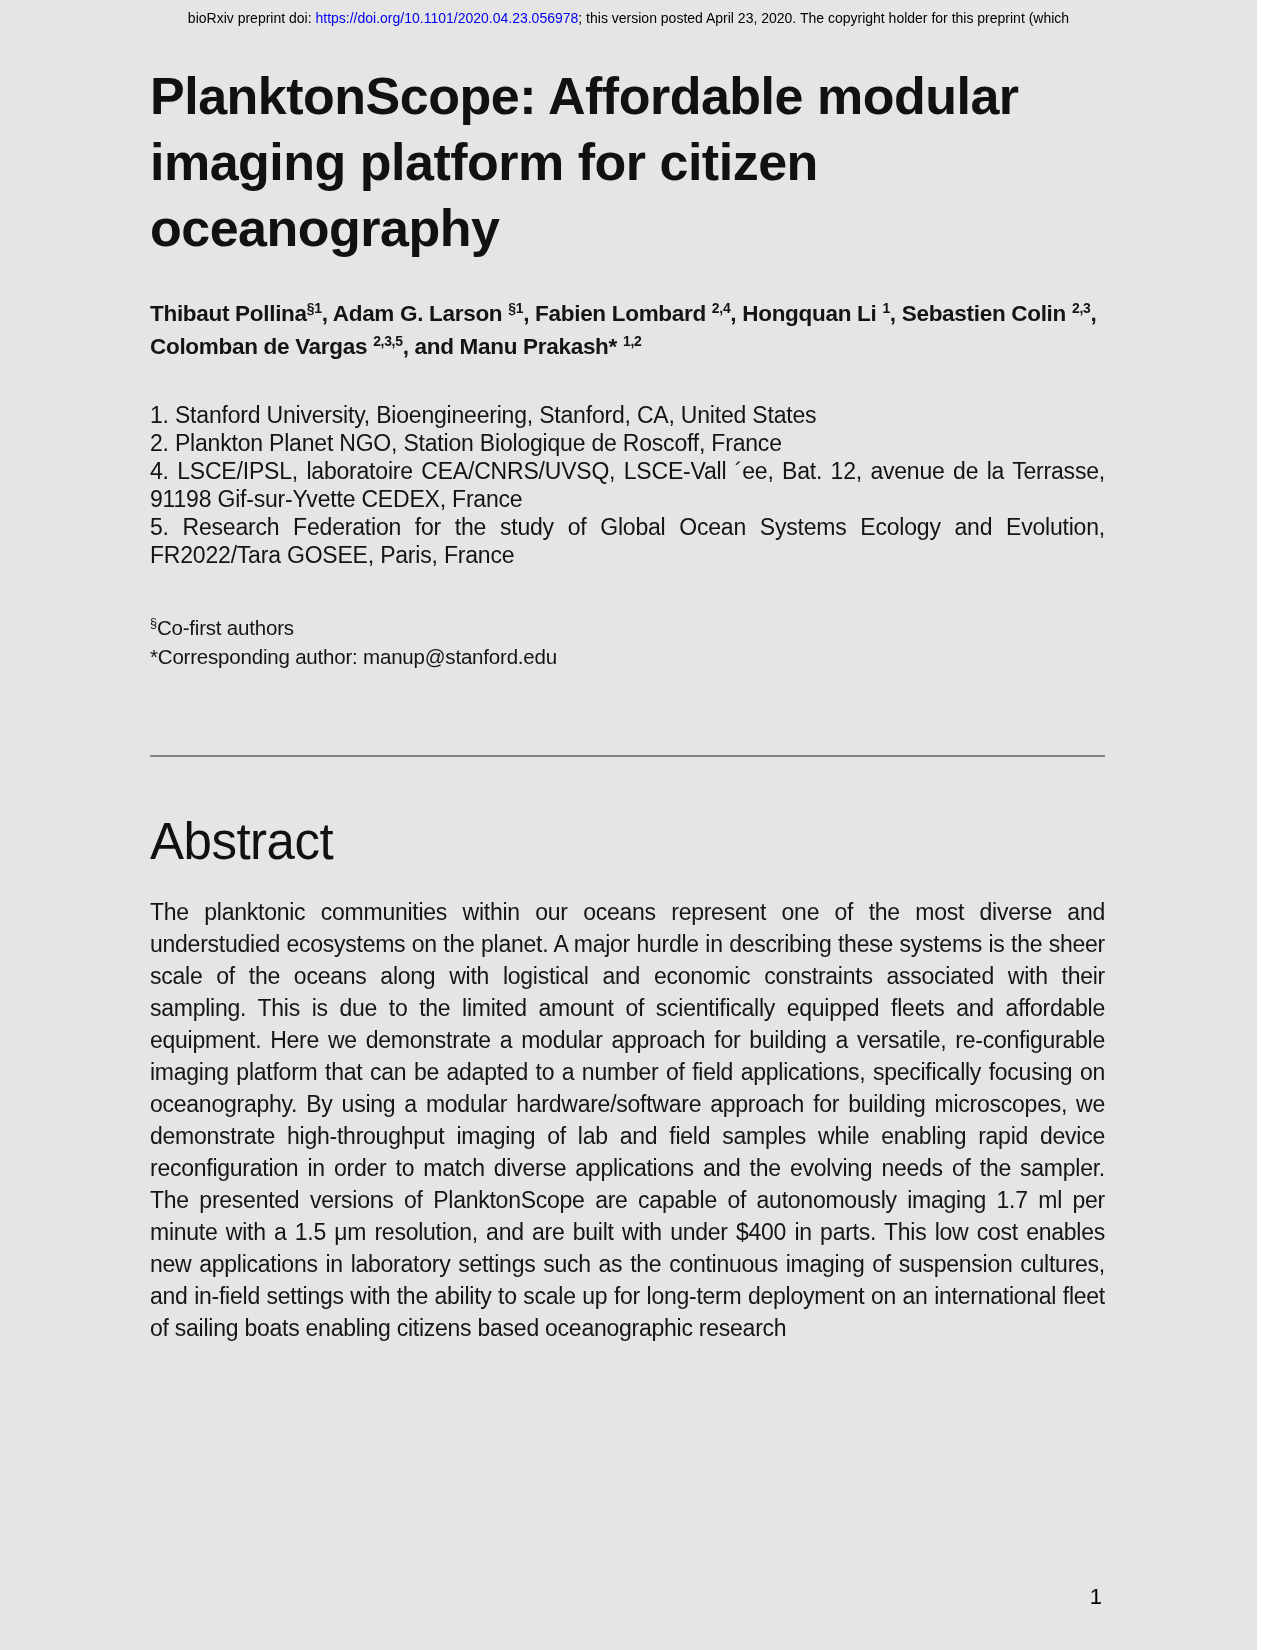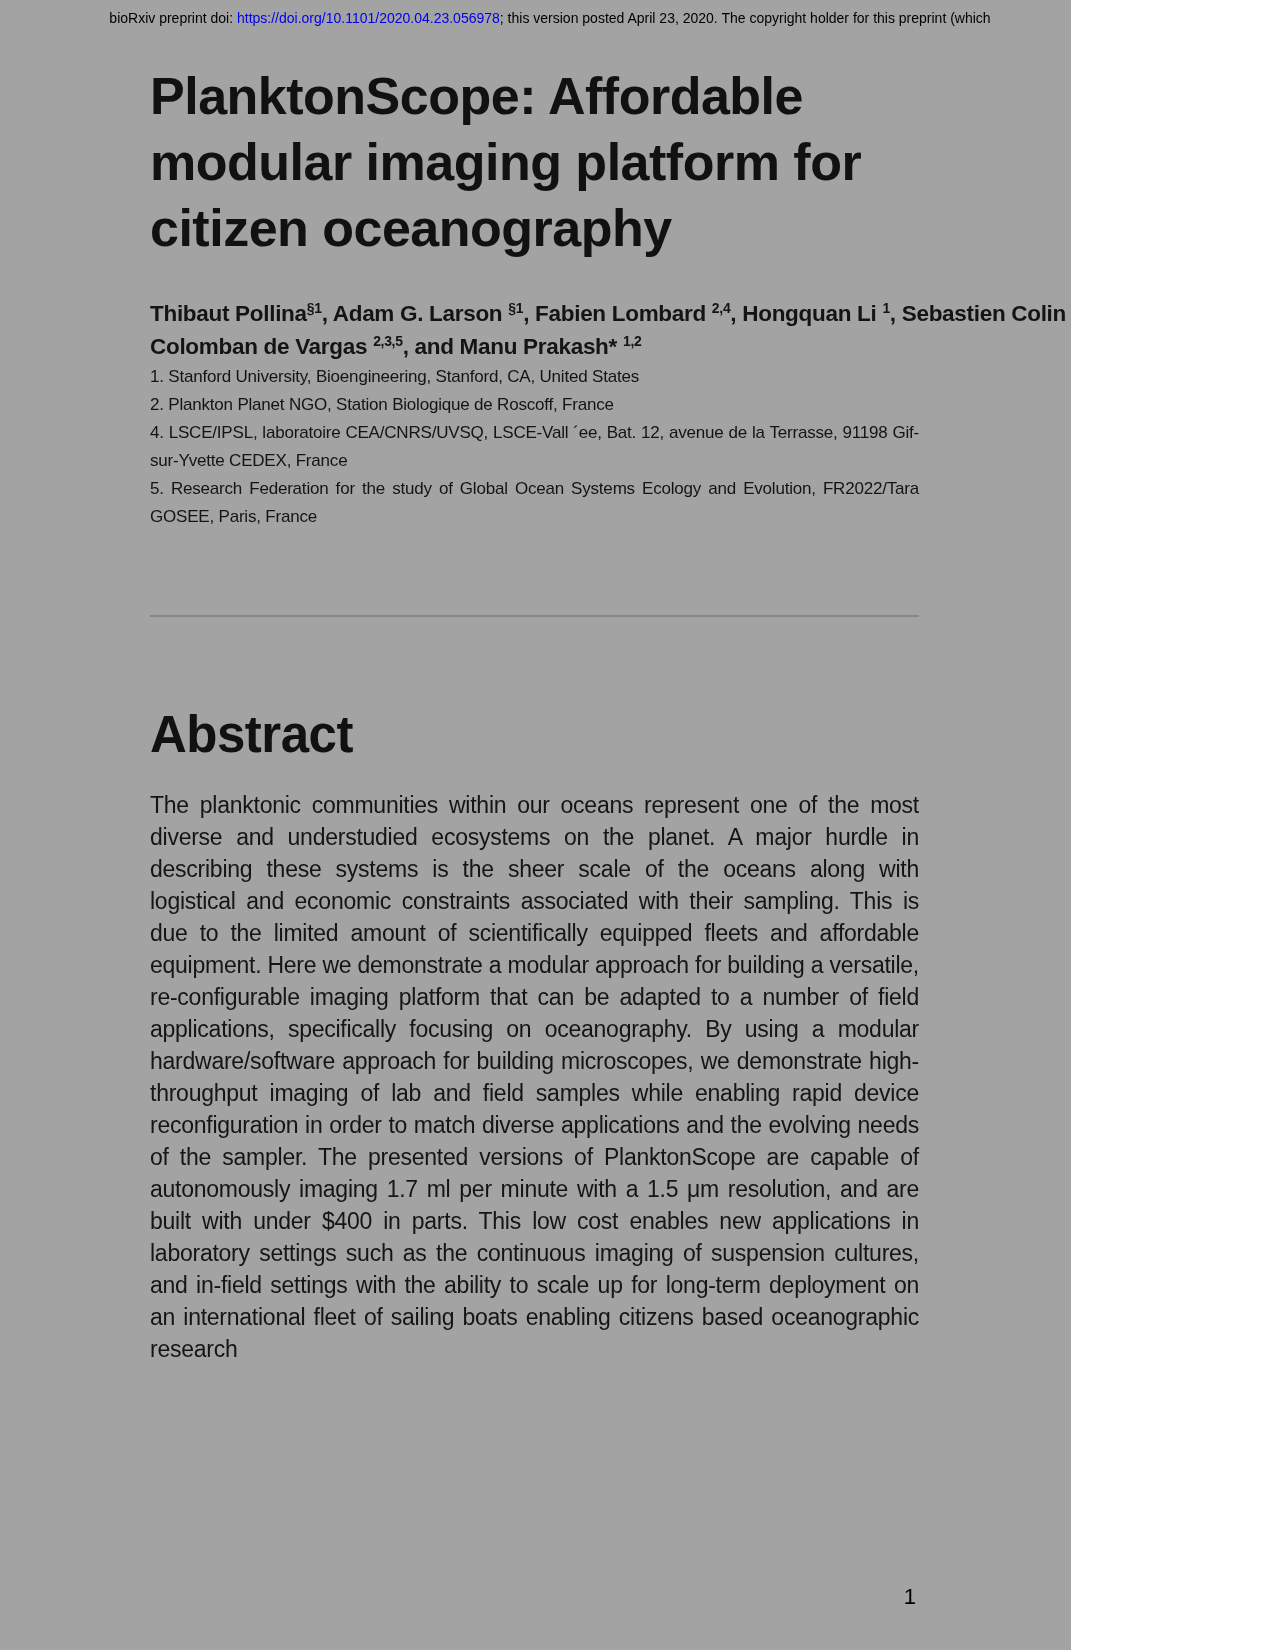--- a/index.html
+++ b/index.html
@@ -5,9 +5,9 @@
   html, body { margin: 0; padding: 0; background: #ffffff; }
   .page {
     position: relative;
-    width: 1071px;
+    width: 1257px;
     height: 1650px;
-    background: #a3a3a3;
+    background: #e5e5e5;
     color: #141414;
     font-family: "Liberation Sans", "DejaVu Sans", sans-serif;
     overflow: hidden;

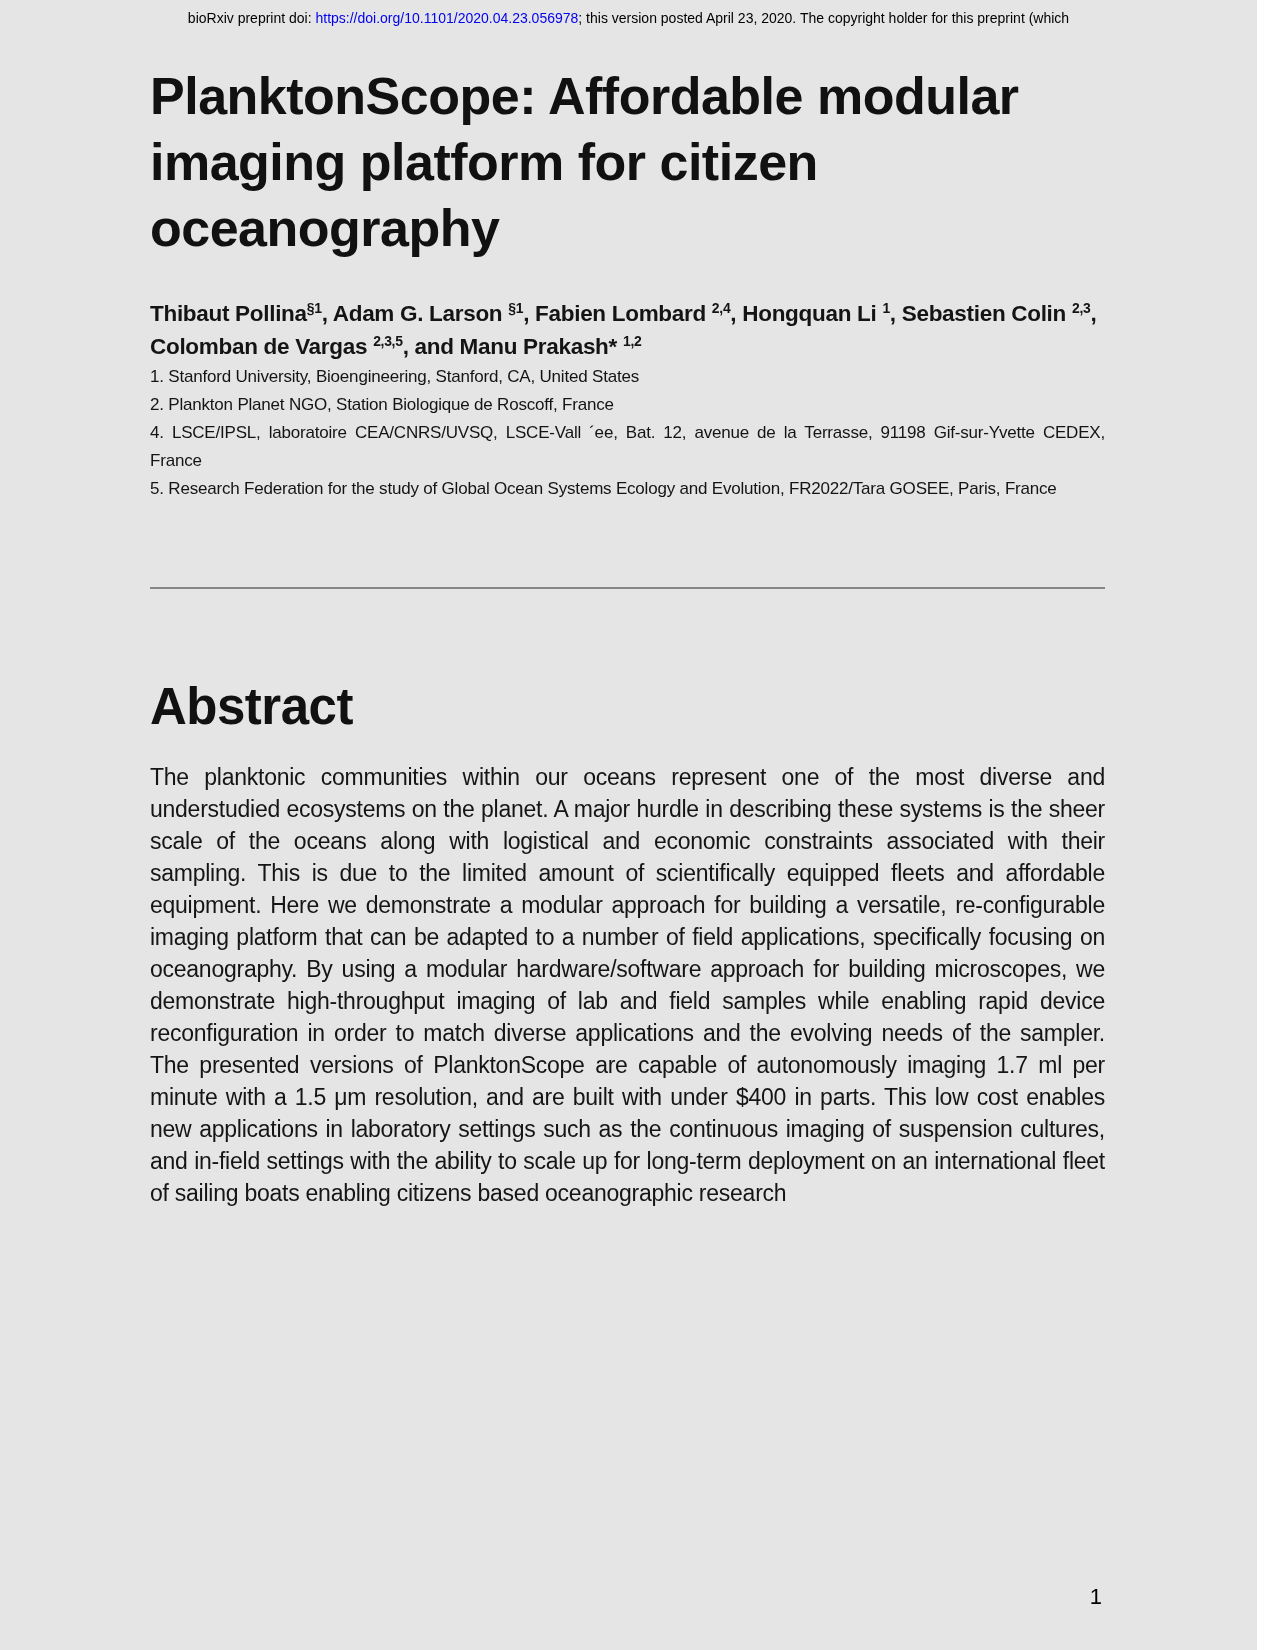--- a/index.html
+++ b/index.html
@@ -49,7 +49,8 @@
     line-height: 0;
   }
   .affiliations {
-    font-size: 17px;
+    margin-top: 38px;
+    font-size: 23px;
     line-height: 28px;
     letter-spacing: -0.2px;
   }

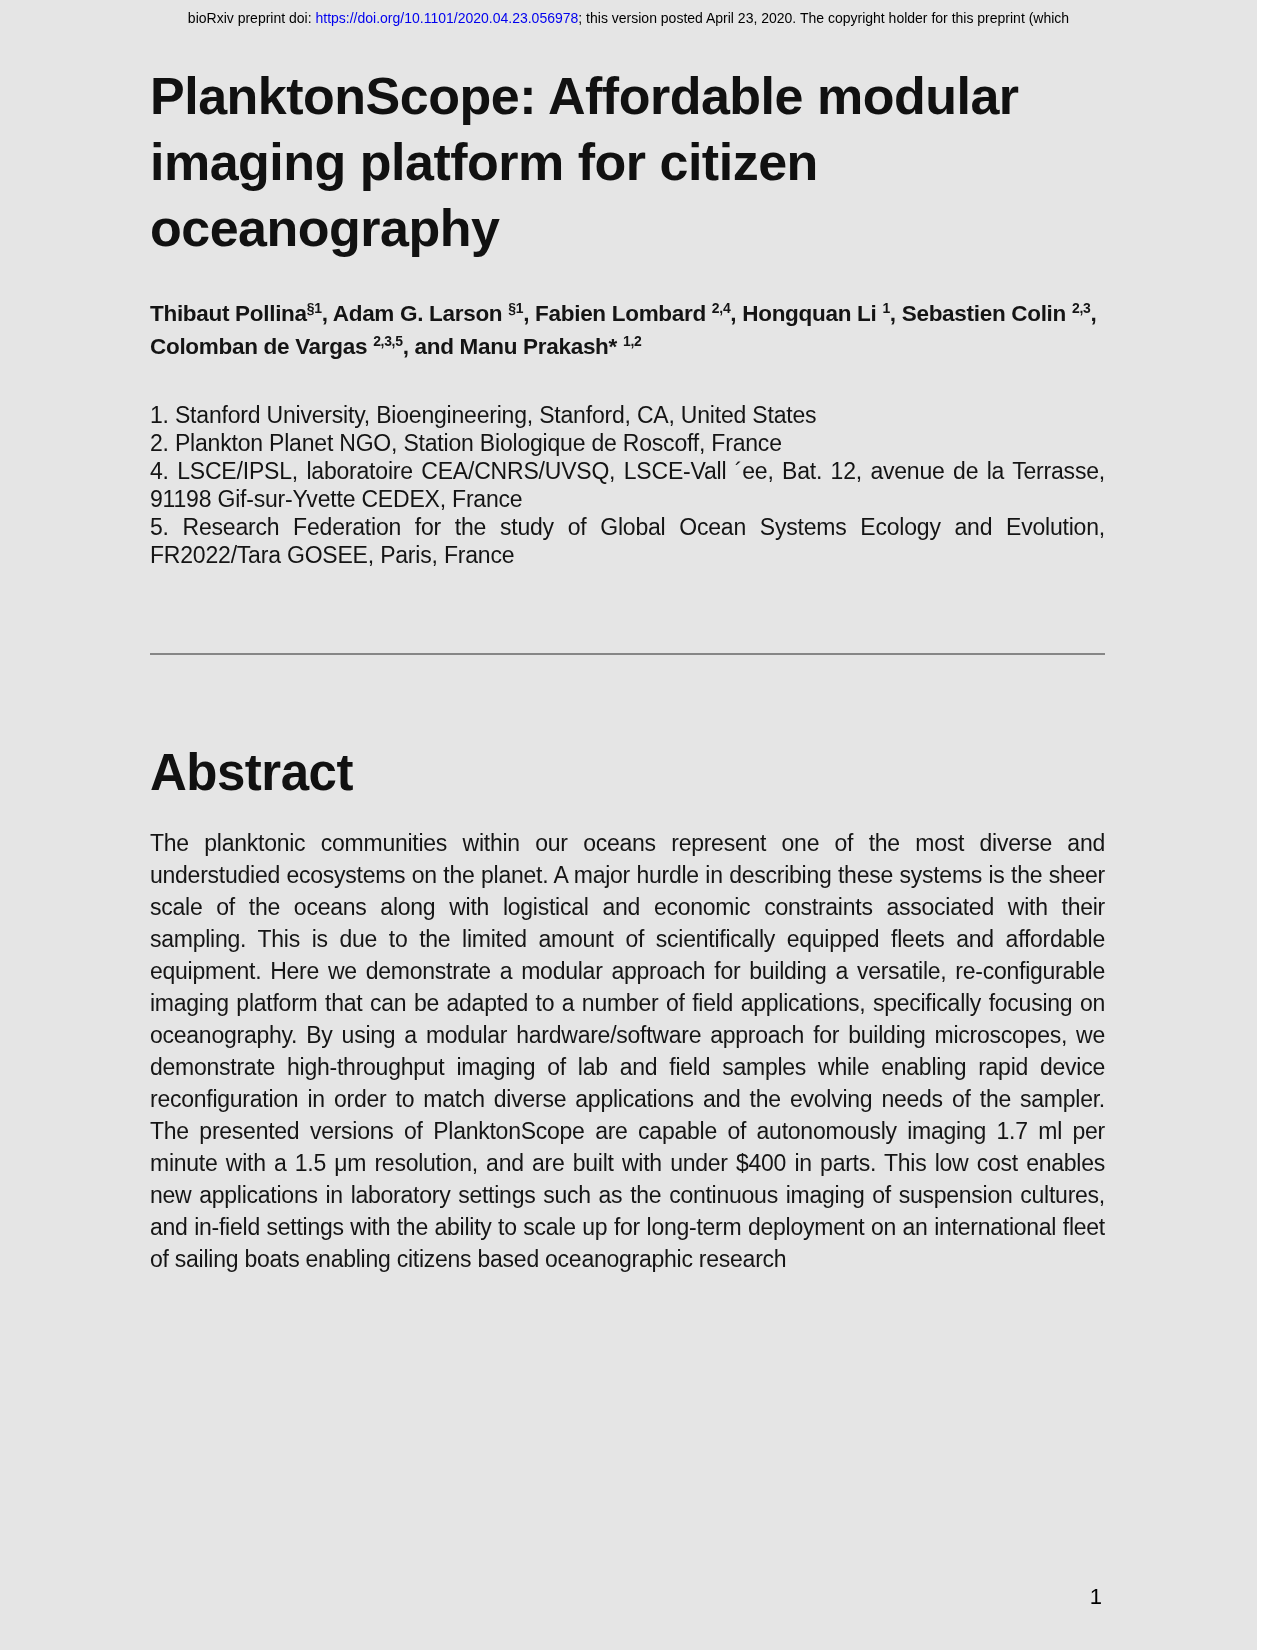--- a/index.html
+++ b/index.html
@@ -116,6 +116,10 @@
       <div class="affiliation-item">5. Research Federation for the study of Global Ocean Systems Ecology and Evolution, FR2022/Tara GOSEE, Paris, France</div>
     </div>
 
+    <div class="footnotes">
+      <div><sup>§</sup><span>Co-first authors</span></div>
+      <div>*Corresponding author: manup@stanford.edu</div>
+    </div>
 
     <hr class="rule">
 

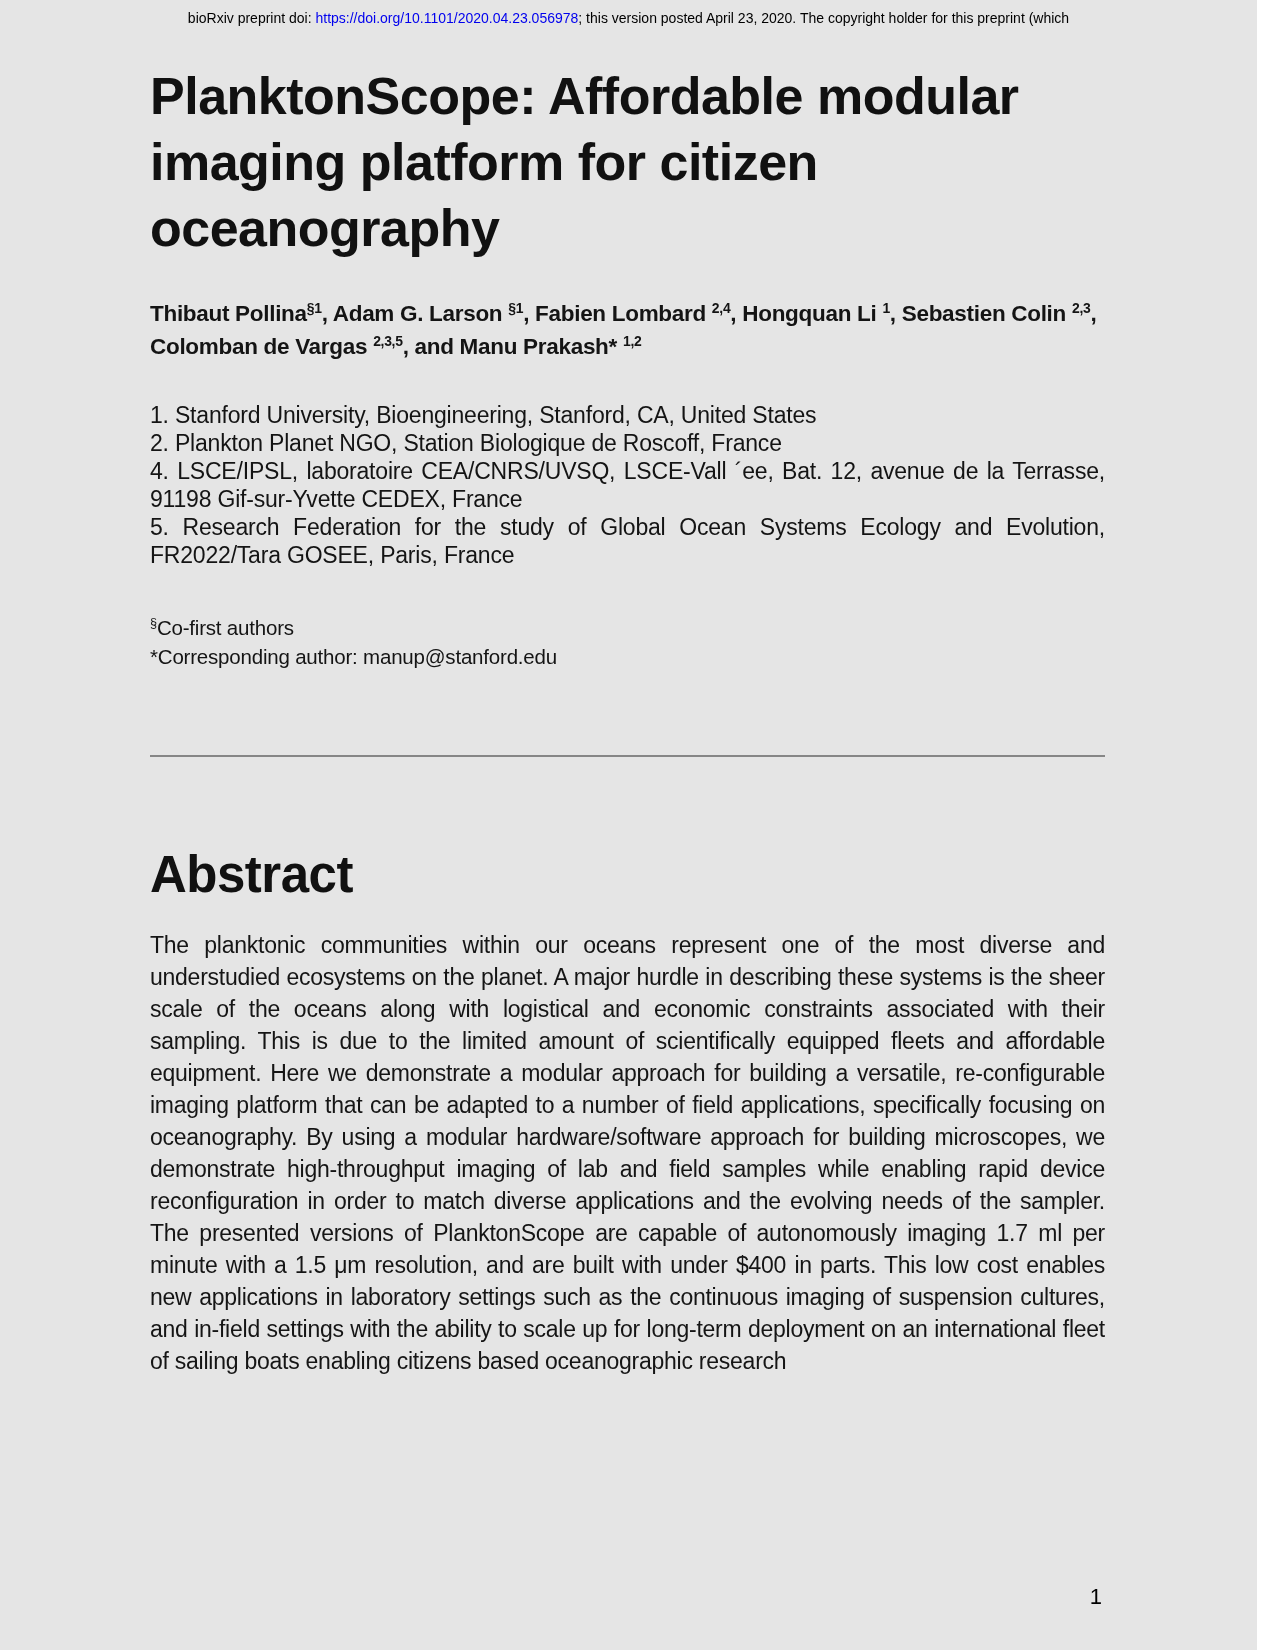--- a/index.html
+++ b/index.html
@@ -68,10 +68,10 @@
     width: 100%;
   }
   .abstract-heading {
-    margin-top: 88px;
+    margin-top: 55px;
     font-size: 51px;
     line-height: 60px;
-    font-weight: bold;
+    font-weight: normal;
     color: #111111;
     letter-spacing: -0.5px;
   }

